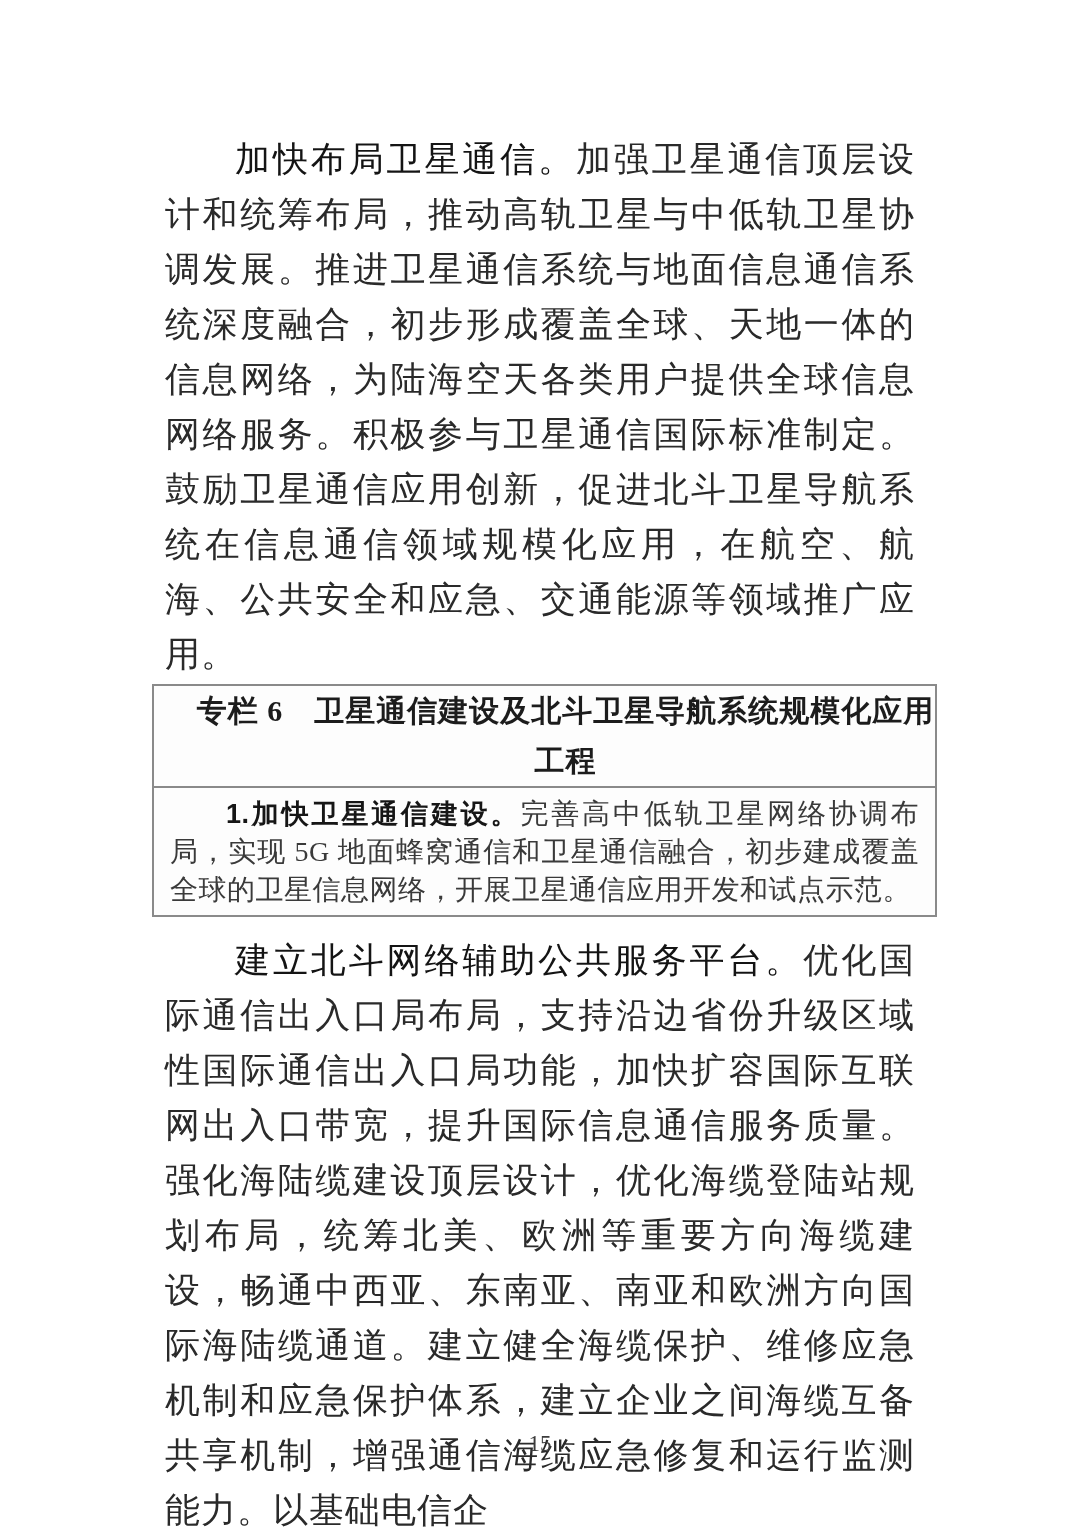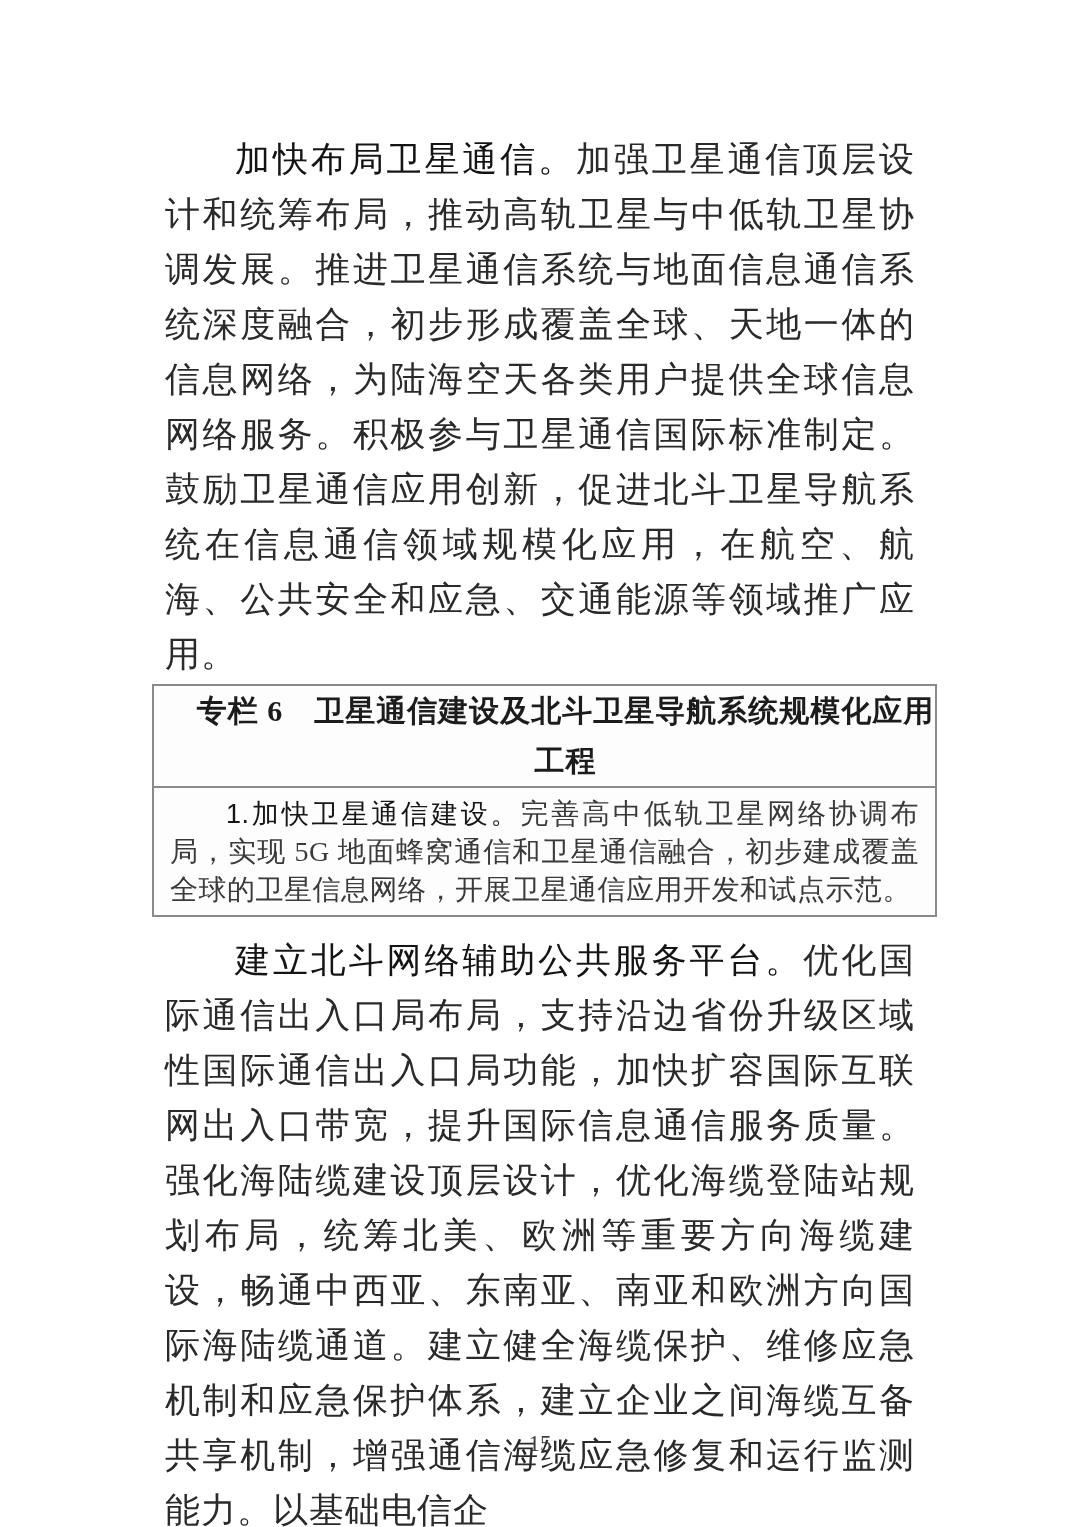--- a/index.html
+++ b/index.html
@@ -69,7 +69,7 @@
     letter-spacing: 0.5px;
   }
   .panel-para .lead {
-    font-weight: normal;
+    font-weight: bold;
     color: #161616;
     font-family: "Liberation Sans", "DejaVu Sans", sans-serif;
     font-size: 27px;

